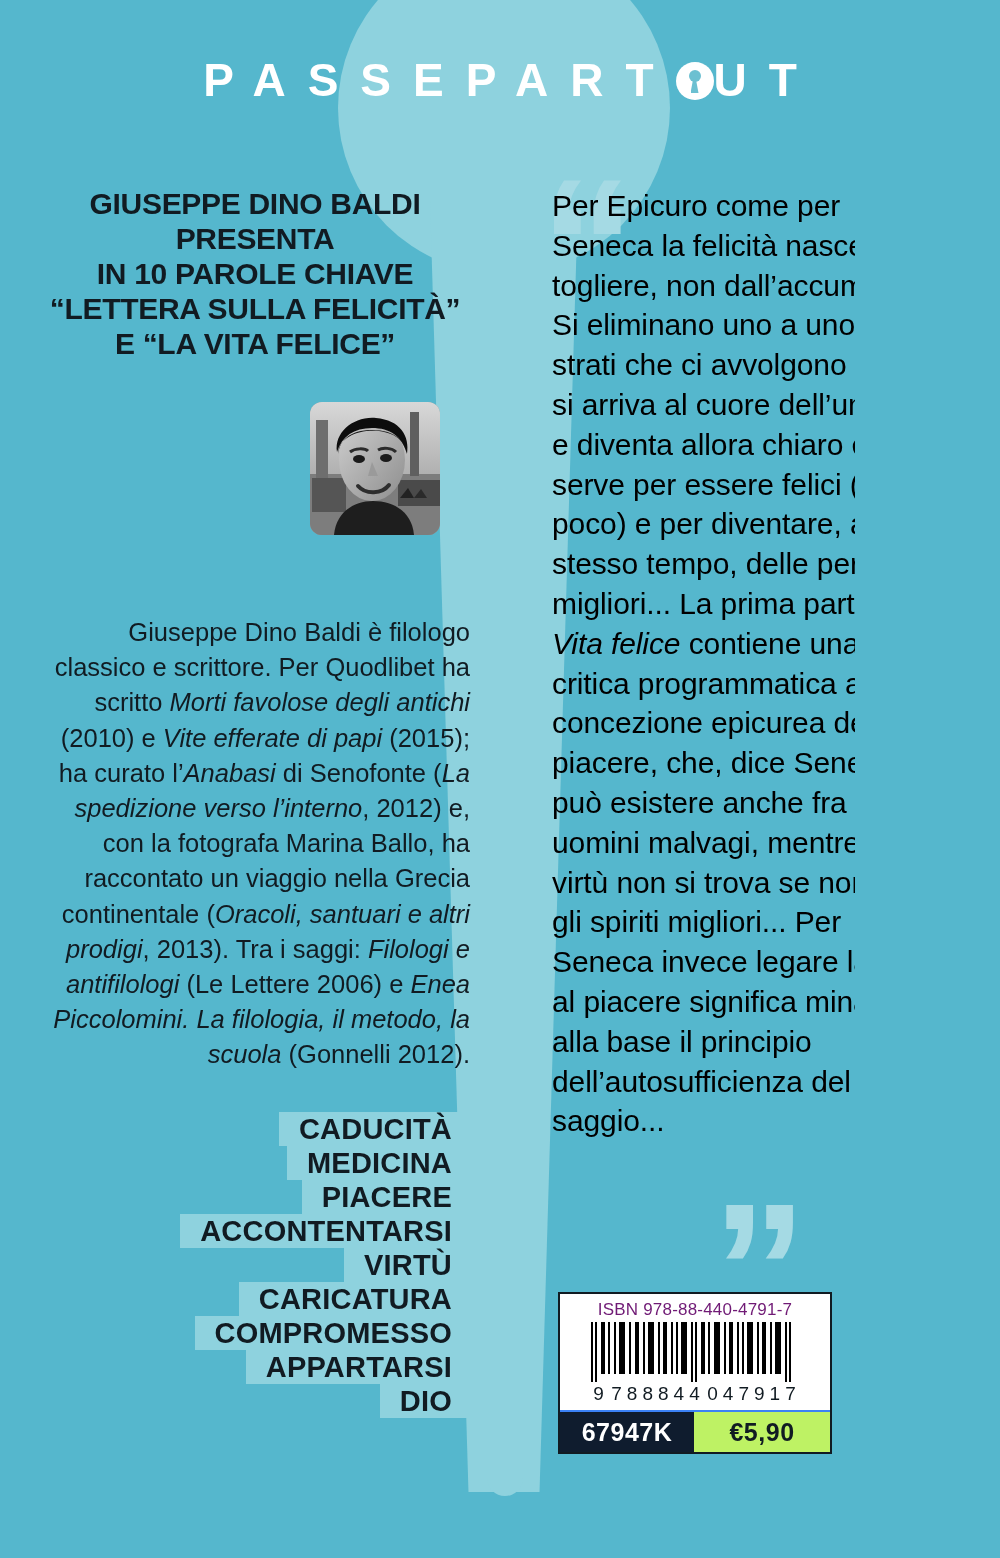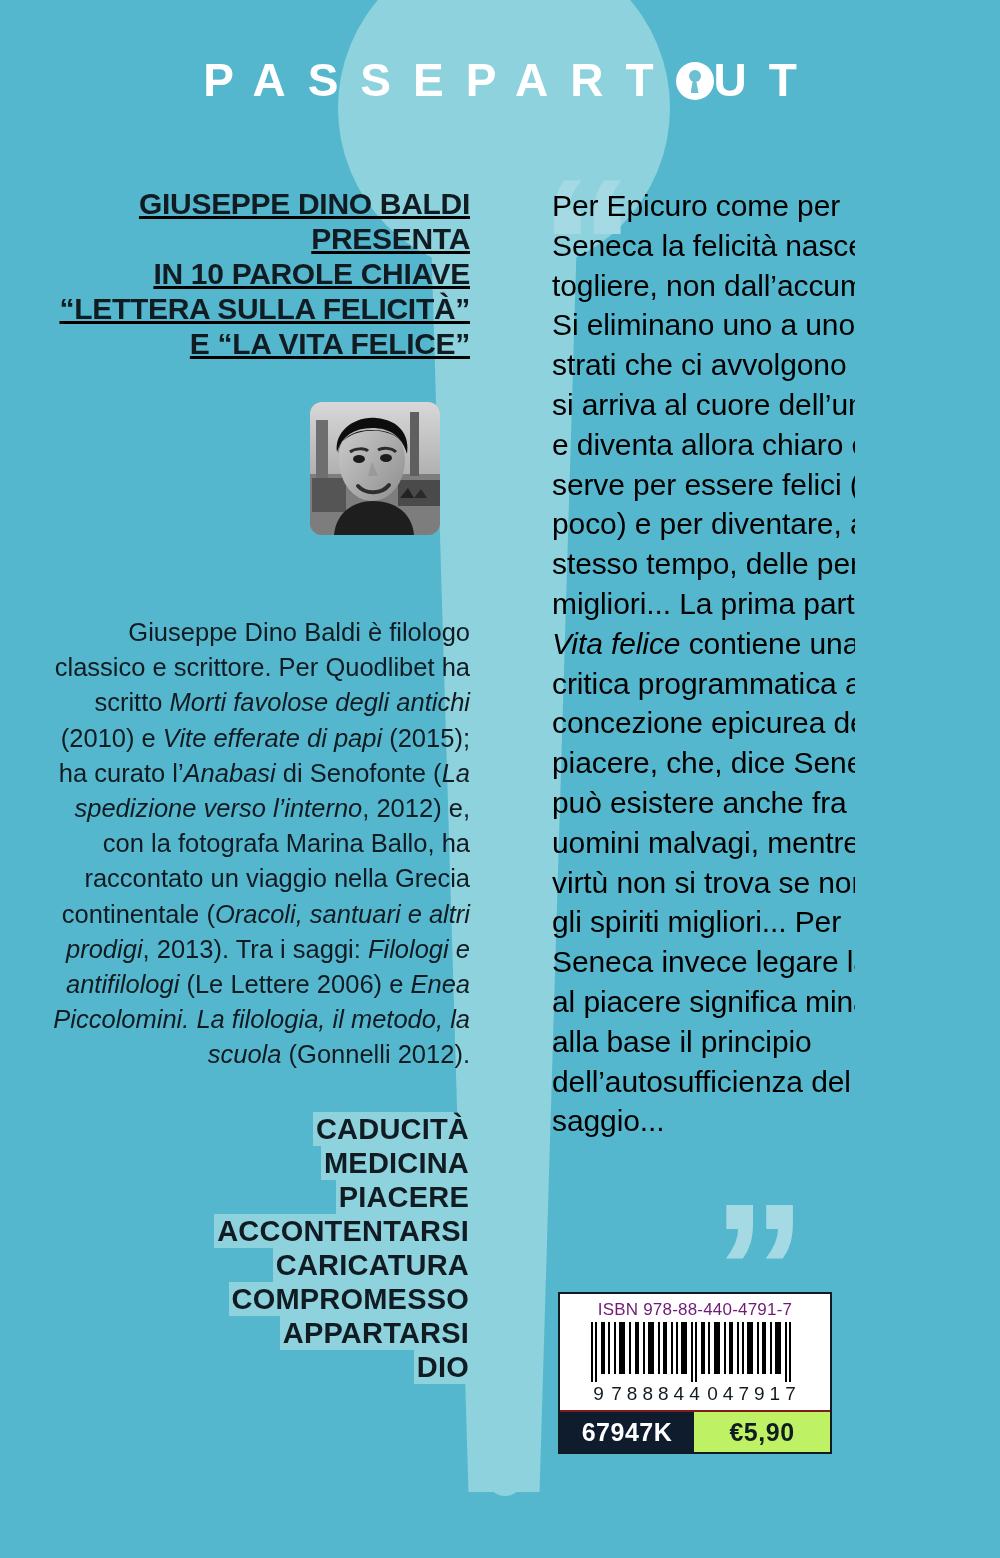--- a/index.html
+++ b/index.html
@@ -107,8 +107,7 @@
     left: 40px;
     top: 186px;
     width: 430px;
-    text-align: right;
-    text-decoration: underline;
+    text-align: center;
   }
   .presenta {
     color: #111b22;

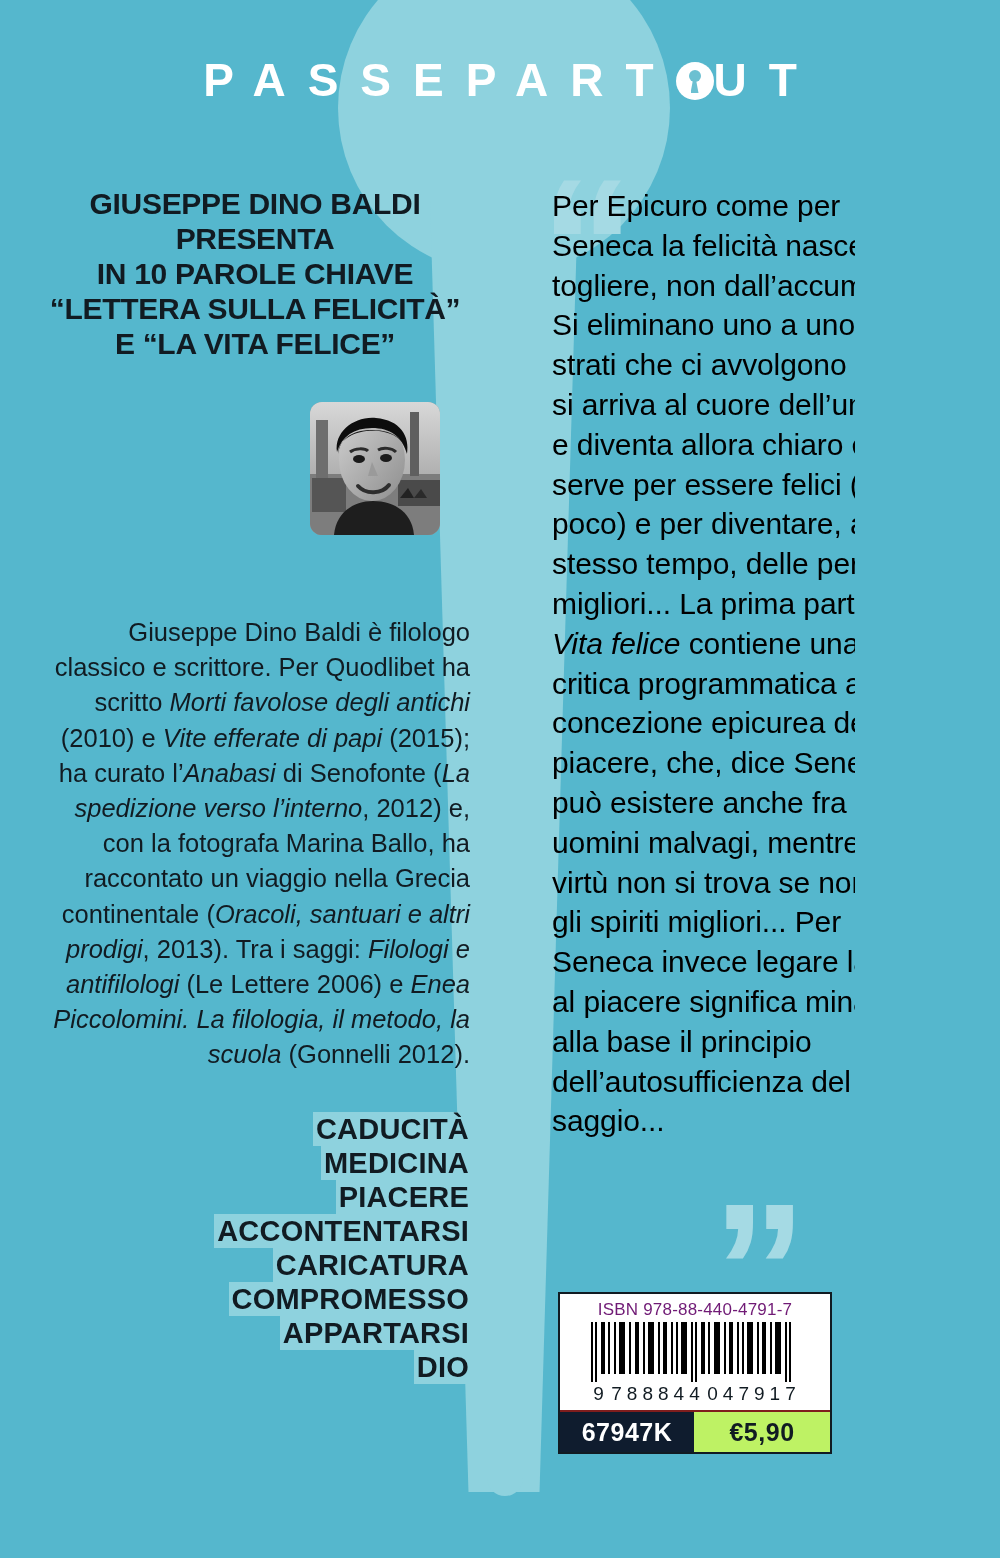--- a/index.html
+++ b/index.html
@@ -163,7 +163,7 @@
     font-weight: bold;
     letter-spacing: 0.2px;
     line-height: 34px;
-    padding: 0 3px;
+    padding: 0 20px;
   }
 
   

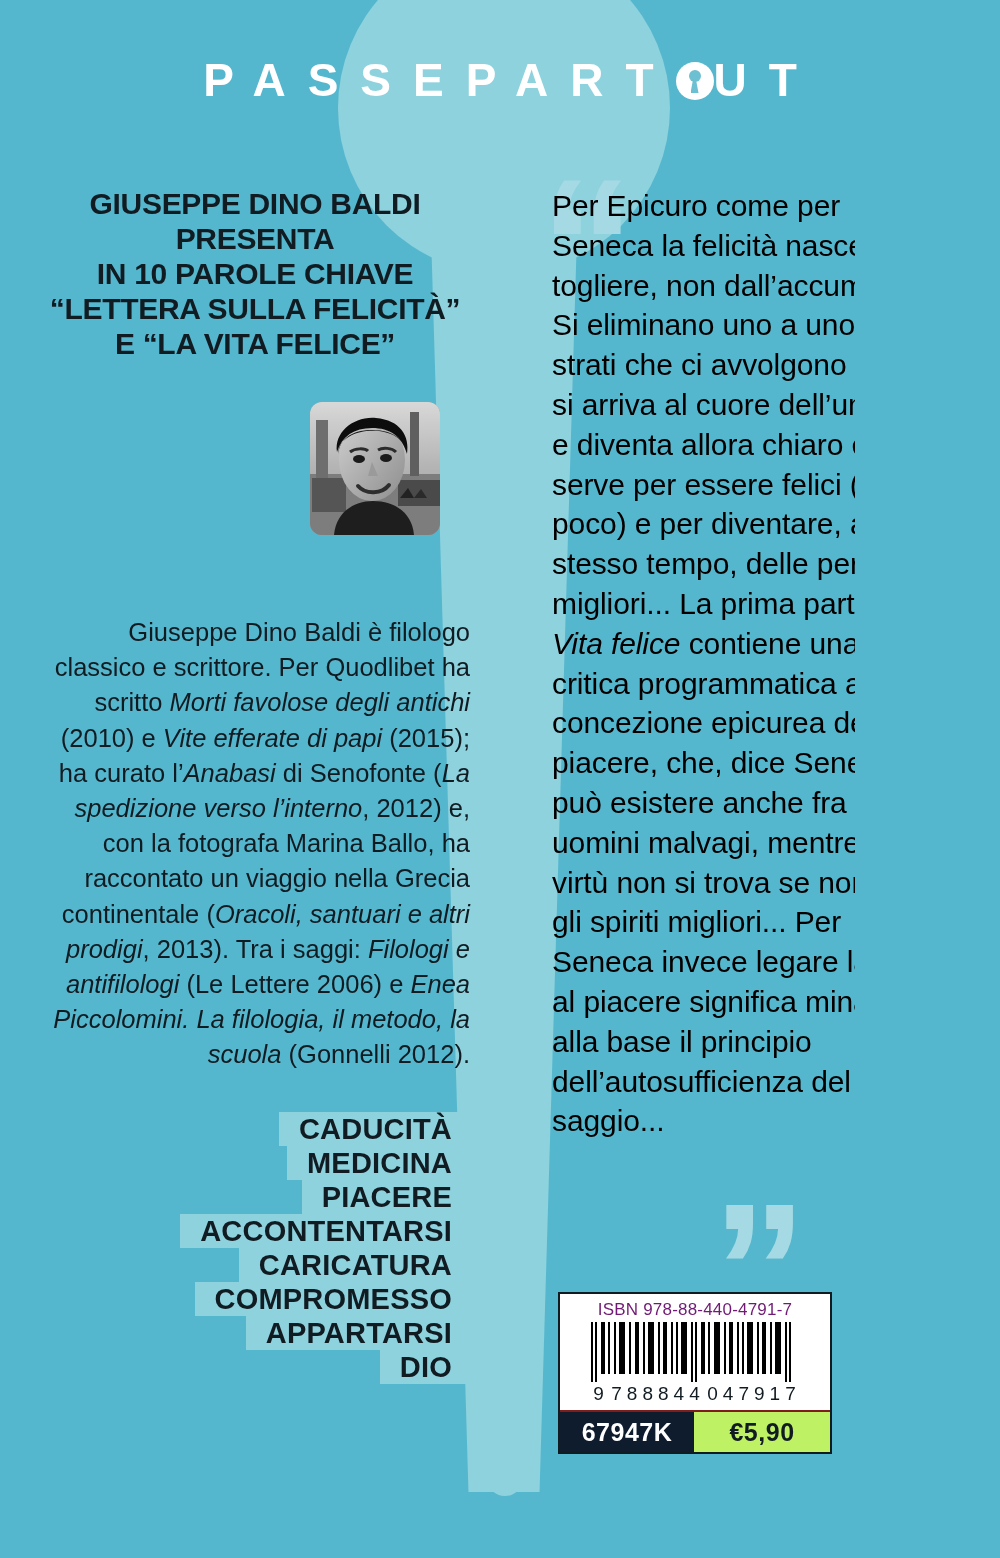--- a/index.html
+++ b/index.html
@@ -324,6 +324,7 @@
     <span class="kw-row"><span class="kw">MEDICINA</span></span>
     <span class="kw-row"><span class="kw">PIACERE</span></span>
     <span class="kw-row"><span class="kw">ACCONTENTARSI</span></span>
+    <span class="kw-row"><span class="kw">VIRTÙ</span></span>
     <span class="kw-row"><span class="kw">CARICATURA</span></span>
     <span class="kw-row"><span class="kw">COMPROMESSO</span></span>
     <span class="kw-row"><span class="kw">APPARTARSI</span></span>

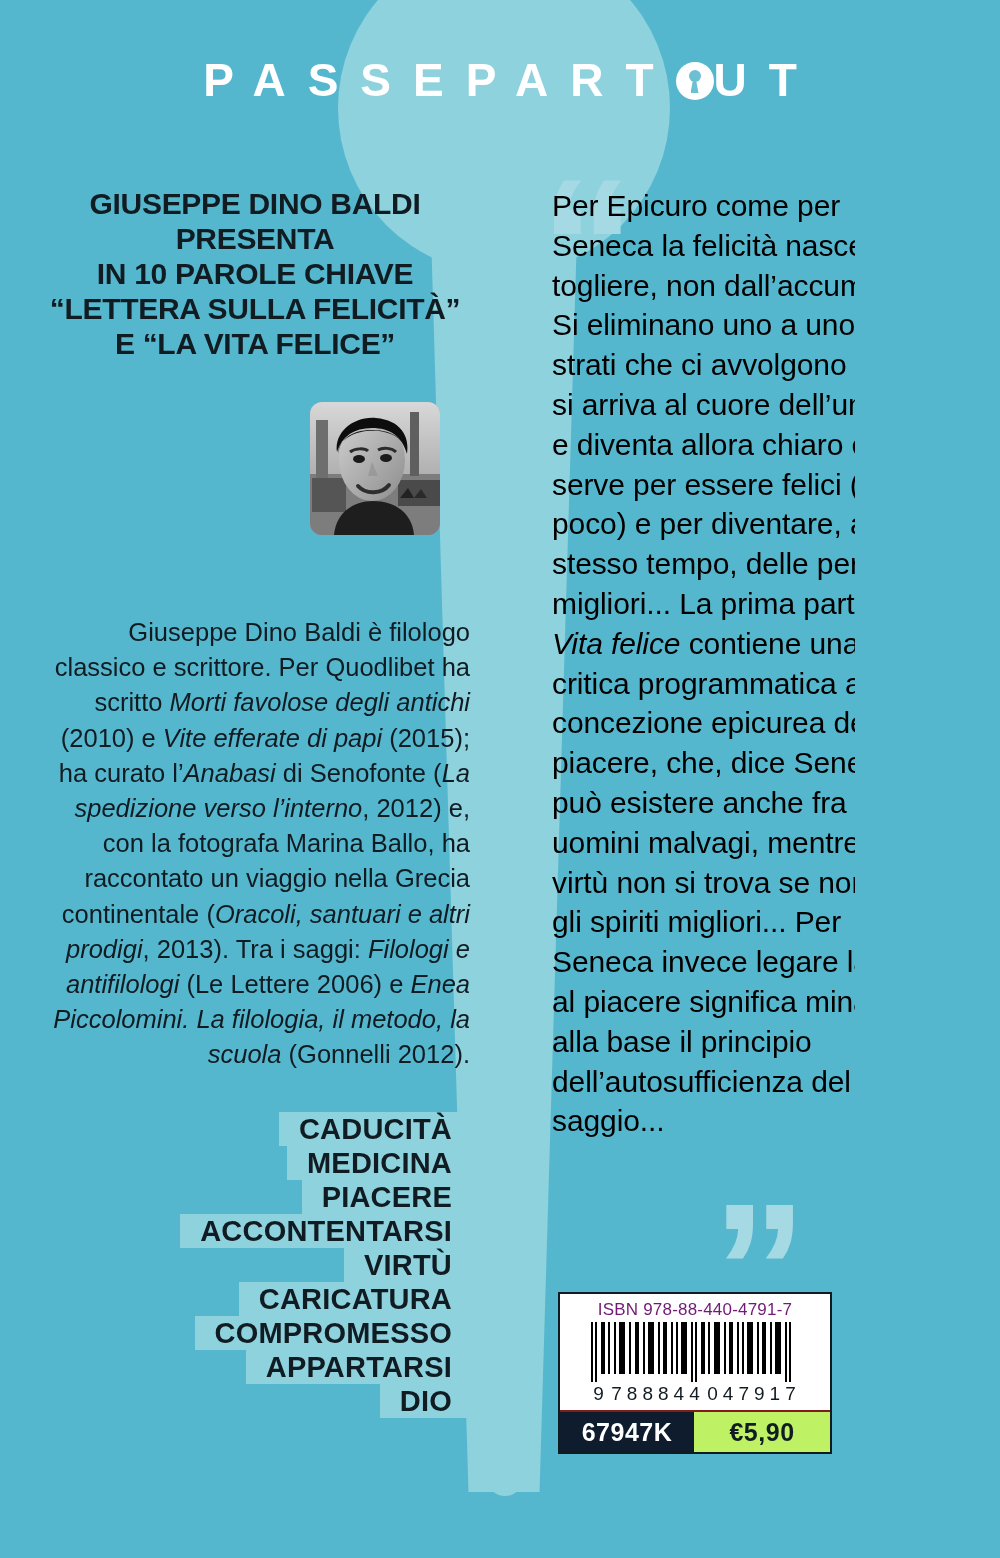--- a/index.html
+++ b/index.html
@@ -237,7 +237,7 @@
   .bc-dg { width: 96px; text-align: center; letter-spacing: 5px; }
   .price-row {
     display: flex;
-    border-top: 2px solid #7f1d1d;
+    border-top: 2px solid #3b82f6;
     height: 40px;
   }
   .code-cell {

